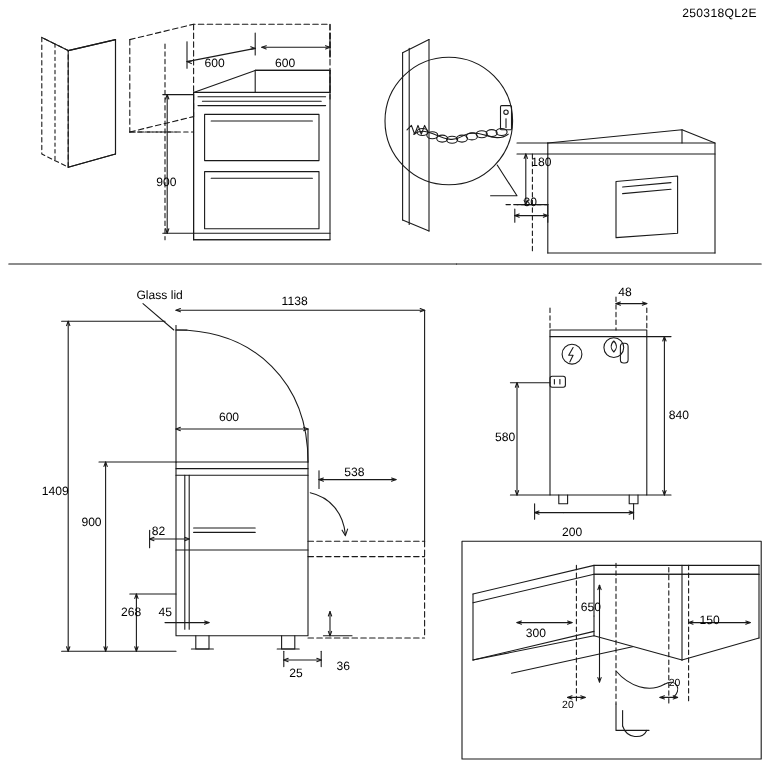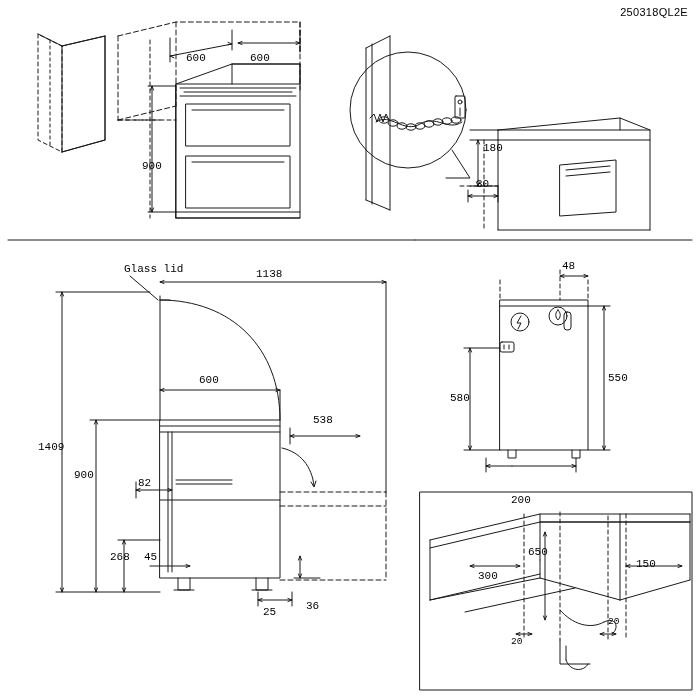--- a/index.html
+++ b/index.html
@@ -29,7 +29,7 @@
   }
   .lbl {
     position: absolute;
-    font-family: Liberation Mono, monospace;
+    font-family: Liberation Sans, sans-serif;
     font-size: 11px;
     line-height: 12px;
     color: #000;

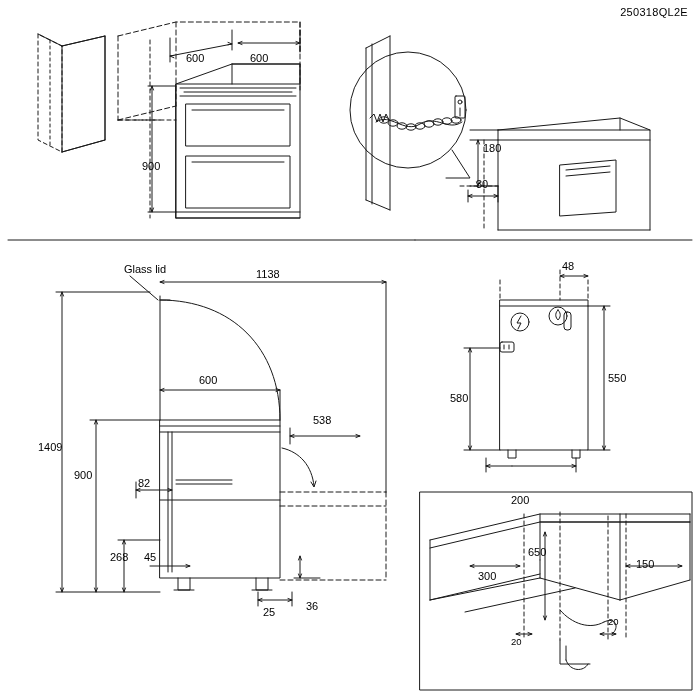--- a/index.html
+++ b/index.html
@@ -375,7 +375,7 @@
   <div class="lbl" style="left:263px; top:606px;">25</div>
 
   <div class="lbl" style="left:562px; top:260px;">48</div>
-  <div class="lbl" style="left:608px; top:372px;">550</div>
+  <div class="lbl" style="left:608px; top:372px;">840</div>
   <div class="lbl" style="left:450px; top:392px;">580</div>
   <div class="lbl" style="left:511px; top:494px;">200</div>
 

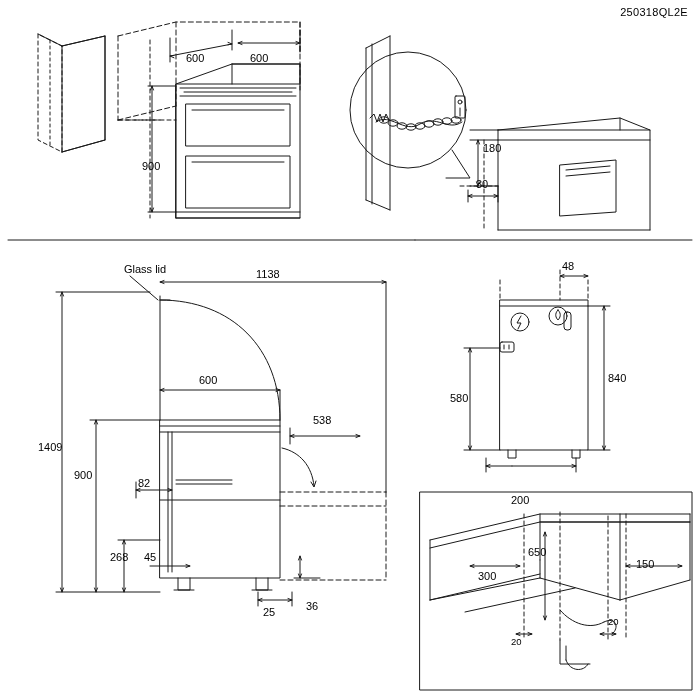--- a/index.html
+++ b/index.html
@@ -365,7 +365,7 @@
   <div class="lbl" style="left:88px; top:263px;margin-left:36px;">Glass lid</div>
   <div class="lbl" style="left:256px; top:268px;">1138</div>
   <div class="lbl" style="left:199px; top:374px;">600</div>
-  <div class="lbl" style="left:313px; top:414px;text-align:right;">538</div>
+  <div class="lbl" style="left:313px; top:424px;text-align:right;">538</div>
   <div class="lbl" style="left:38px; top:441px;">1409</div>
   <div class="lbl" style="left:74px; top:469px;">900</div>
   <div class="lbl" style="left:110px; top:551px;">268</div>

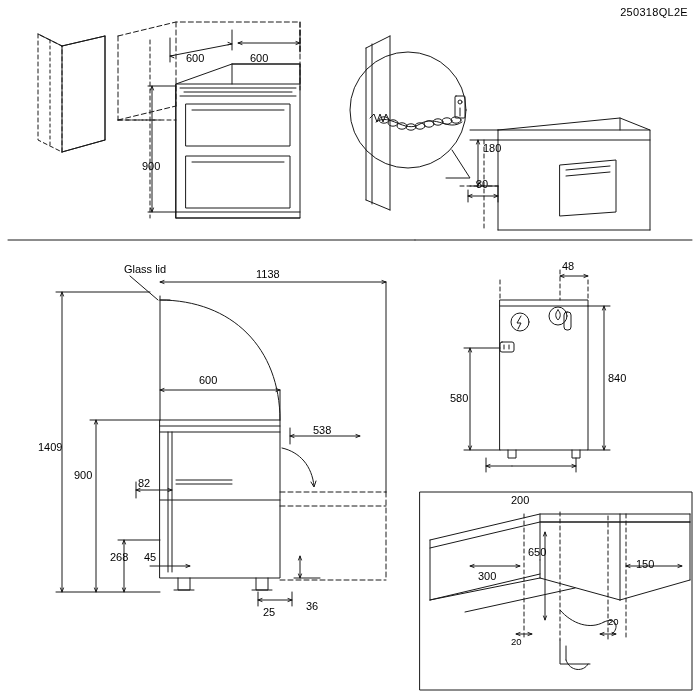--- a/index.html
+++ b/index.html
@@ -377,7 +377,7 @@
   <div class="lbl" style="left:562px; top:260px;">48</div>
   <div class="lbl" style="left:608px; top:372px;">840</div>
   <div class="lbl" style="left:450px; top:392px;">580</div>
-  <div class="lbl" style="left:511px; top:494px;">200</div>
+  <div class="lbl" style="left:511px; top:478px;">200</div>
 
   <div class="lbl" style="left:478px; top:570px;">300</div>
   <div class="lbl" style="left:528px; top:546px;">650</div>

